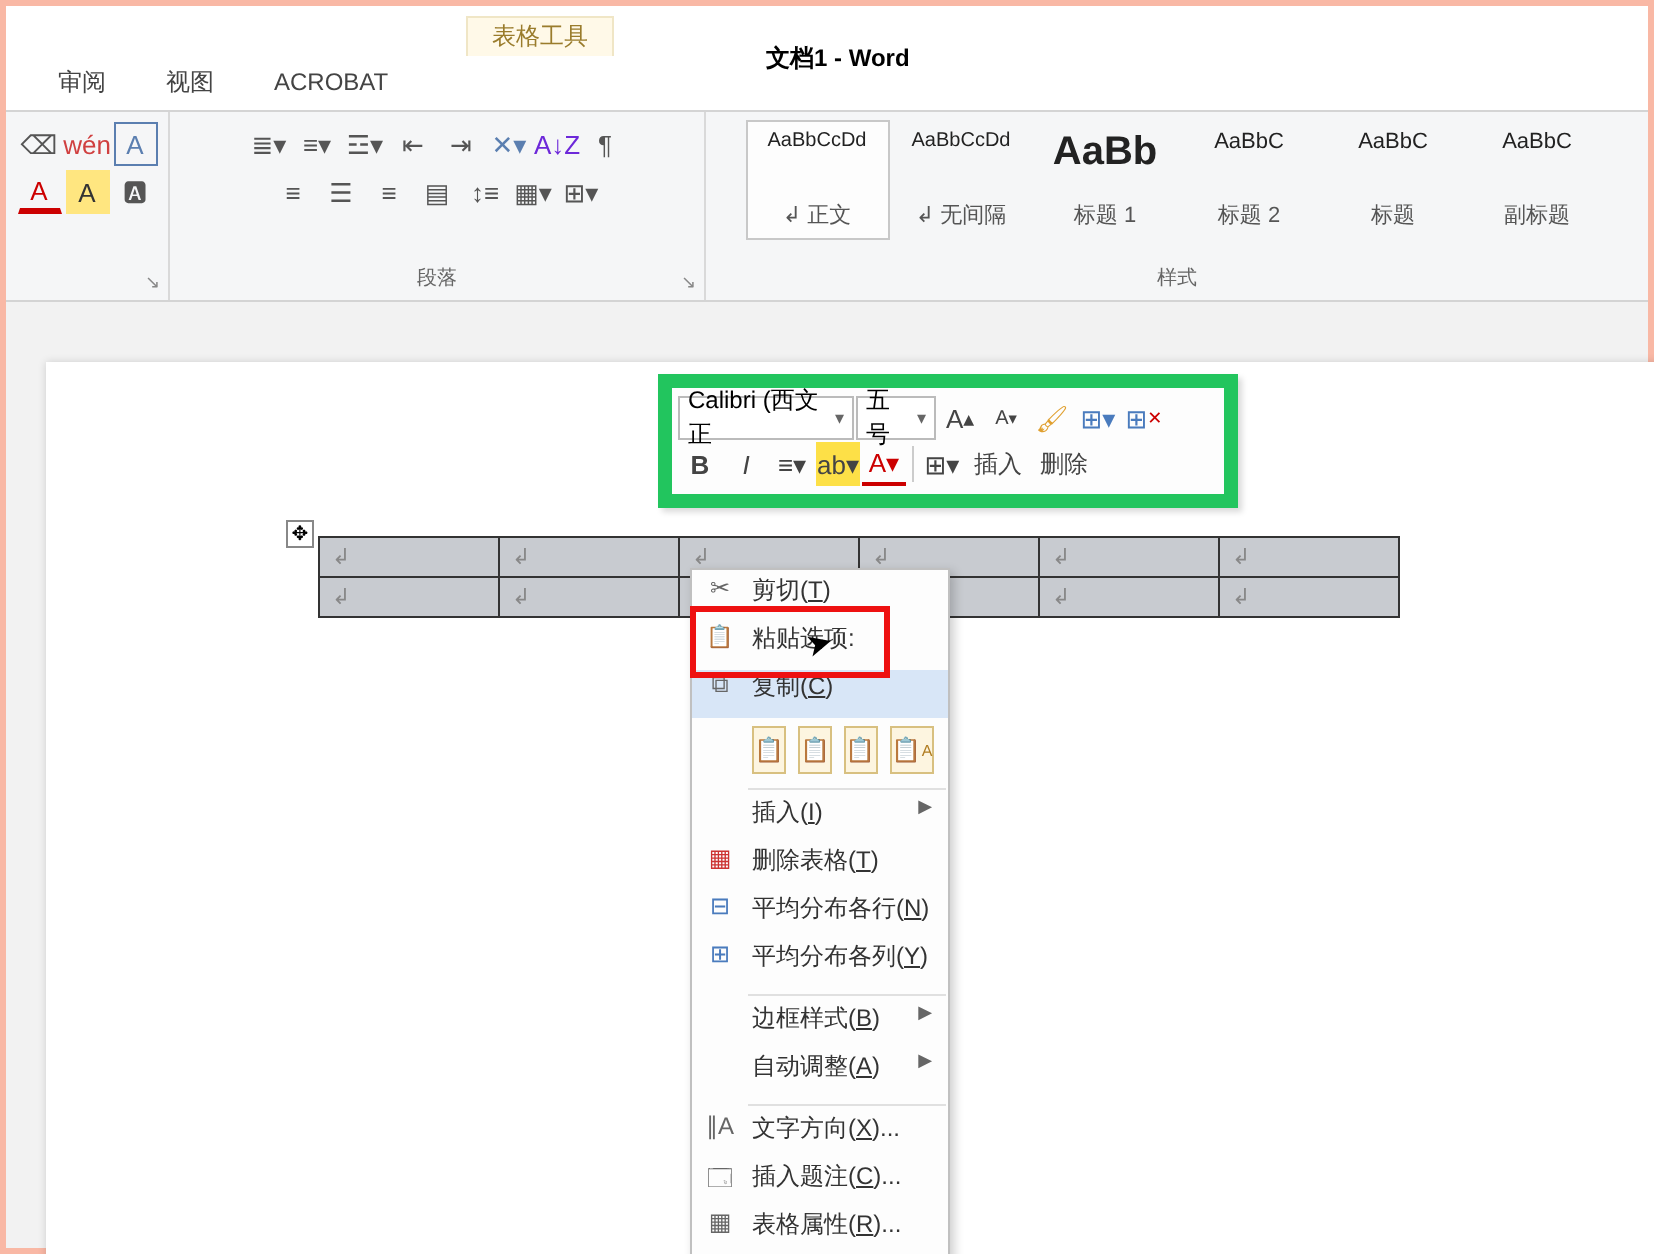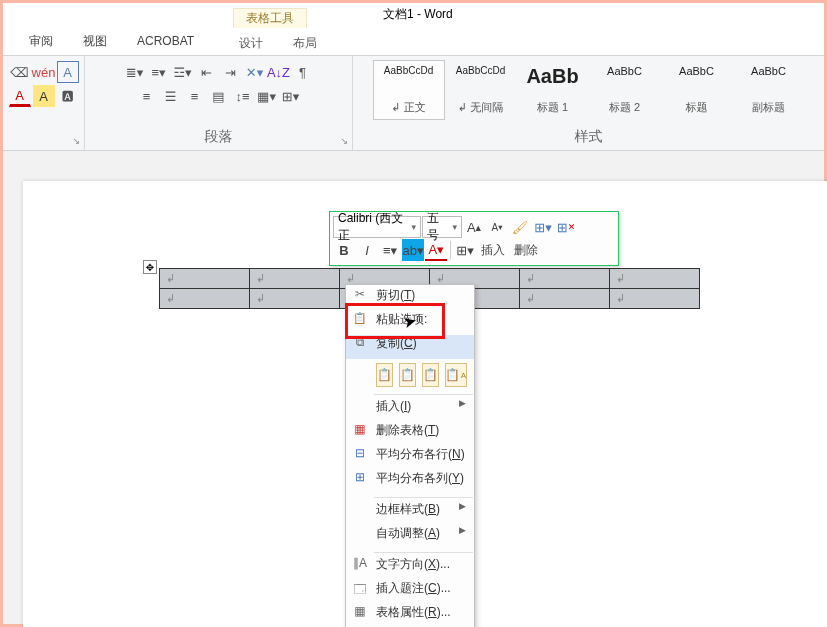--- a/index.html
+++ b/index.html
@@ -9,7 +9,7 @@
 
 .titlebar { height: 24px; background: #fff; display: flex; align-items: center; padding-left: 250px; color: #5a5a5a; font-size: 12px; }
 .ttool { position: absolute; left: 230px; top: 5px; background: #fff9e8; color: #9a7c2c; font-size: 12px; padding: 1px 12px; border: 1px solid #f0e6c6; border-bottom: none; }
-.doctitle { position: absolute; left: 380px; top: 3px; }
+.doctitle { position: absolute; left: 380px; top: 18px; font-weight: bold; }
 
 
 .tabs { height: 28px; display: flex; align-items: center; background: #fff; padding-left: 20px; gap: 18px; color: #444; }

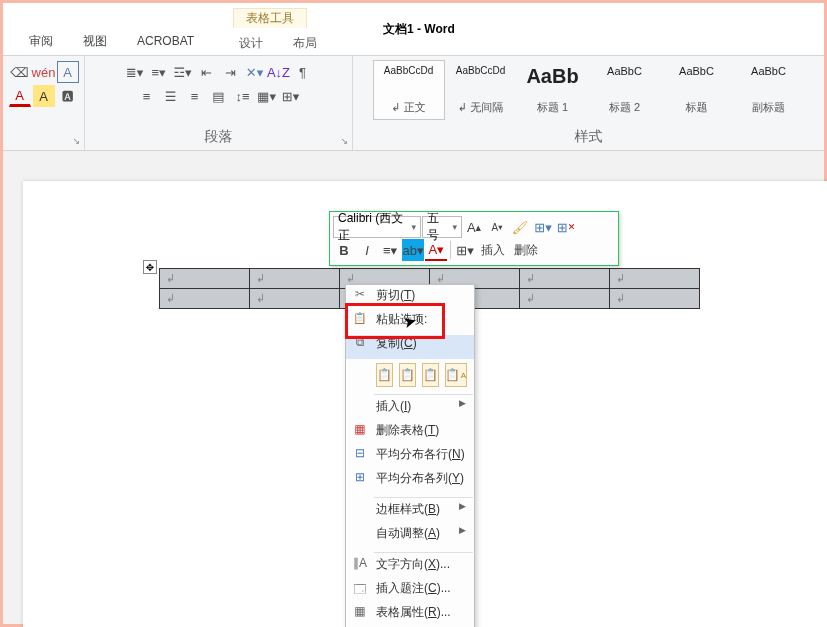--- a/index.html
+++ b/index.html
@@ -86,10 +86,6 @@
     <span class="tab">视图</span>
     <span class="tab">ACROBAT</span>
   </div>
-  <div class="subgroup">
-    <span class="tab sub">设计</span>
-    <span class="tab sub">布局</span>
-  </div>
 
   <div class="ribbon">
 

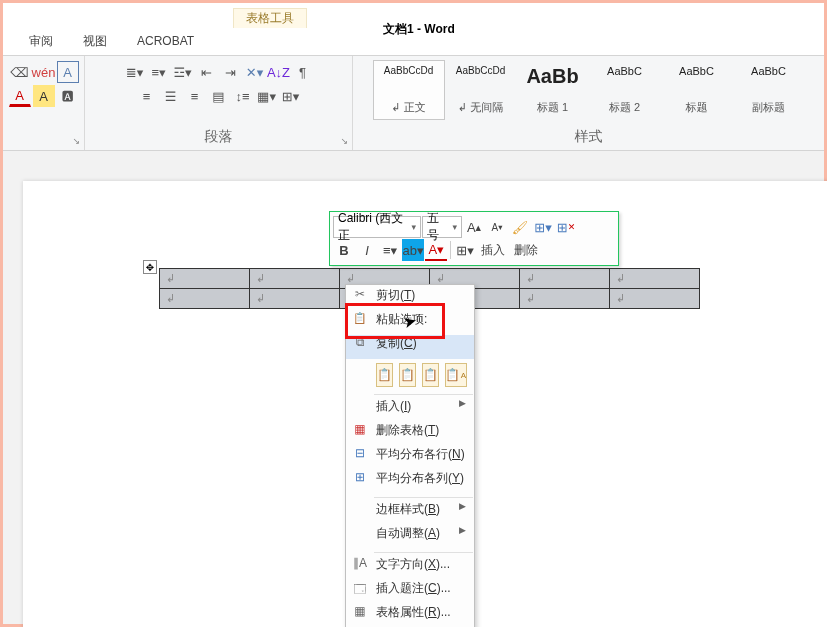--- a/index.html
+++ b/index.html
@@ -21,7 +21,7 @@
 
 .ribbon { height: 96px; background: #f5f6f7; border-bottom: 1px solid #d4d4d4; border-top: 1px solid #d4d4d4; display: flex; }
 .rgroup { border-right: 1px solid #d9d9d9; display: flex; flex-direction: column; align-items: center; padding: 4px 6px; position: relative; }
-.rgroup .label { font-size: 14px; color: #666; margin-top: auto; }
+.rgroup .label { font-size: 10px; color: #666; margin-top: auto; }
 .rgroup .corner { position: absolute; right: 4px; bottom: 4px; font-size: 9px; color: #888; }
 
 .iconbtn { width: 22px; height: 22px; display: inline-flex; align-items: center; justify-content: center; border: 1px solid transparent; margin: 1px; font-size: 13px; color: #555; }

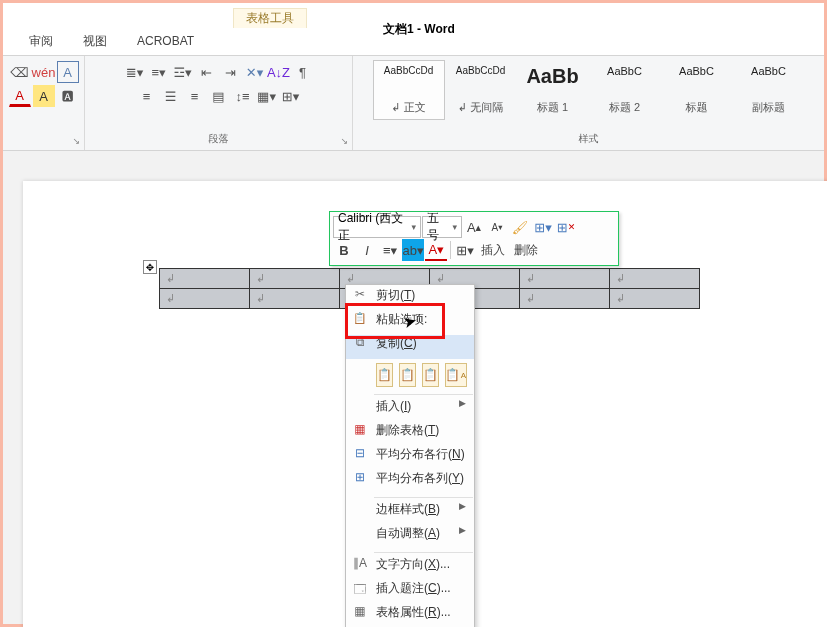--- a/index.html
+++ b/index.html
@@ -44,7 +44,7 @@
 .wtable td .pmark { padding-left: 6px; }
 
 
-.minitb { position: absolute; left: 326px; top: 208px; width: 290px; background: #fdfdfd; border: 1px solid #22c55e; box-shadow: 2px 2px 3px rgba(0,0,0,0.15); padding: 3px; }
+.minitb { position: absolute; left: 326px; top: 184px; width: 290px; background: #fdfdfd; border: 7px solid #22c55e; box-shadow: 2px 2px 3px rgba(0,0,0,0.15); padding: 3px; }
 .minitb .mrow { display: flex; align-items: center; gap: 1px; margin: 1px 0; }
 .minisel { height: 22px; border: 1px solid #bbb; font-size: 12px; padding: 0 4px; display: flex; align-items: center; background: #fff; }
 .minisel .drp { color: #666; margin-left: 4px; font-size: 9px; }

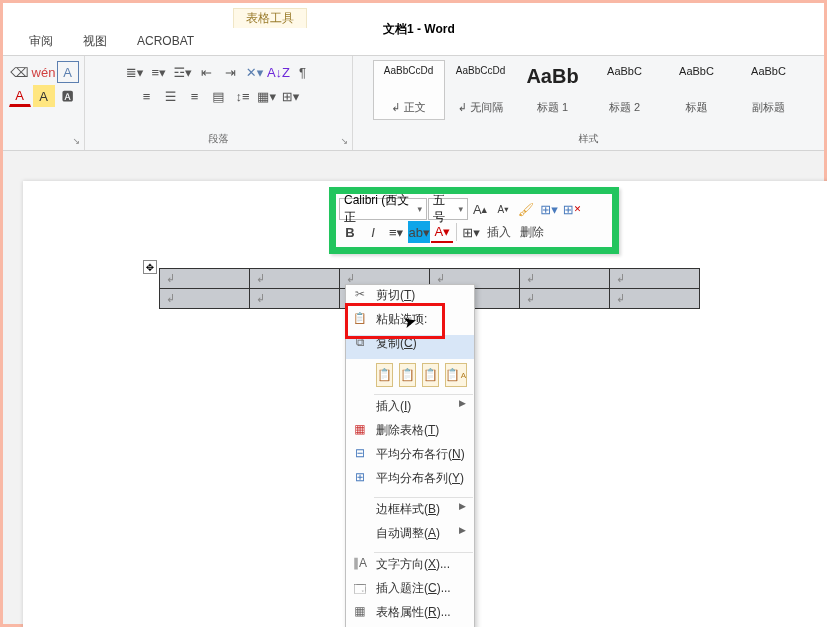--- a/index.html
+++ b/index.html
@@ -209,7 +209,7 @@
           <i>I</i>
         </span>
       <span class="mbtn">≡▾</span>
-      <span class="mbtn" style="background:#0ea5e9">ab▾</span>
+      <span class="mbtn" style="background:#fde047">ab▾</span>
       <span class="mbtn" style="color:#c00;border-bottom:2px solid #c00">A▾</span>
       <span class="sep"></span>
       <span class="mbtn">⊞▾</span>

